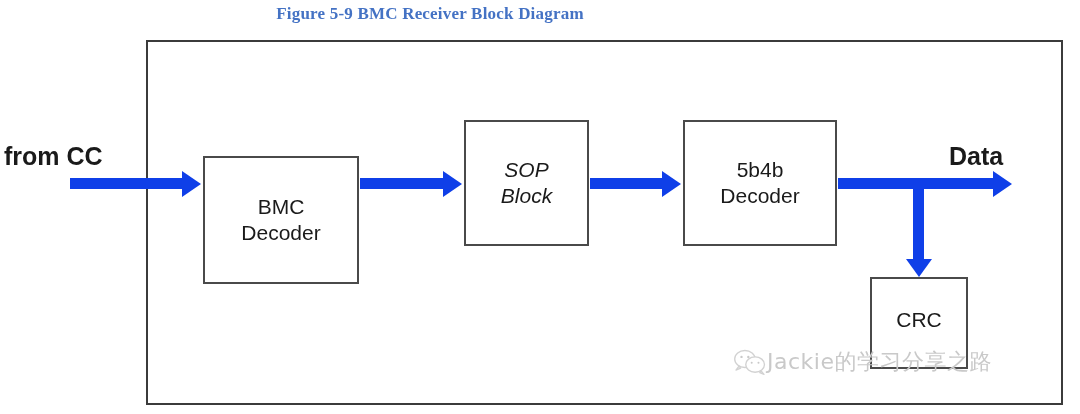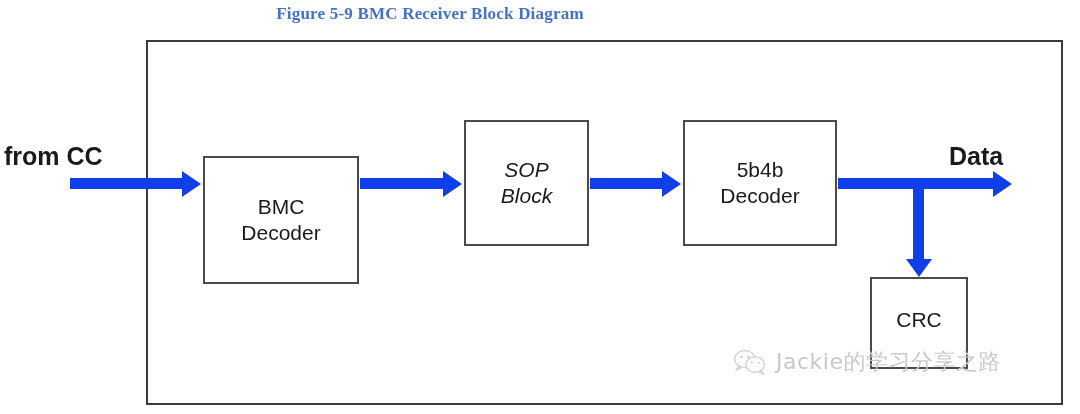--- a/index.html
+++ b/index.html
@@ -131,7 +131,6 @@
     top: 347px;
     display: flex;
     align-items: center;
-    gap: 9px;
     z-index: 8;
     pointer-events: none;
   }

